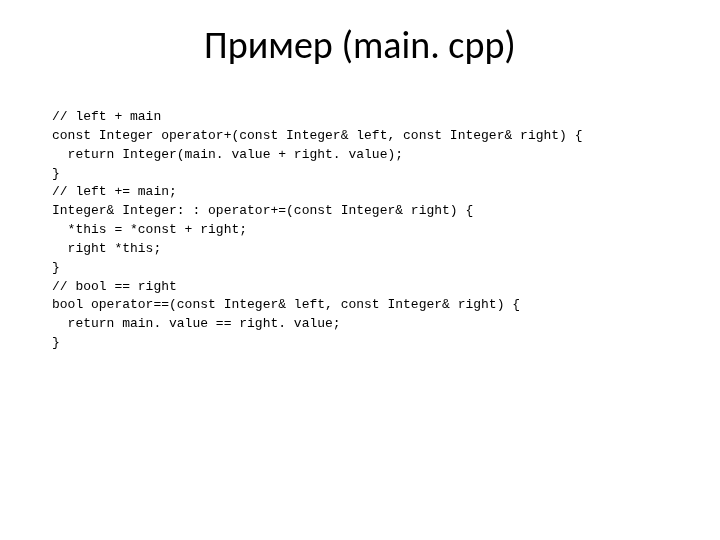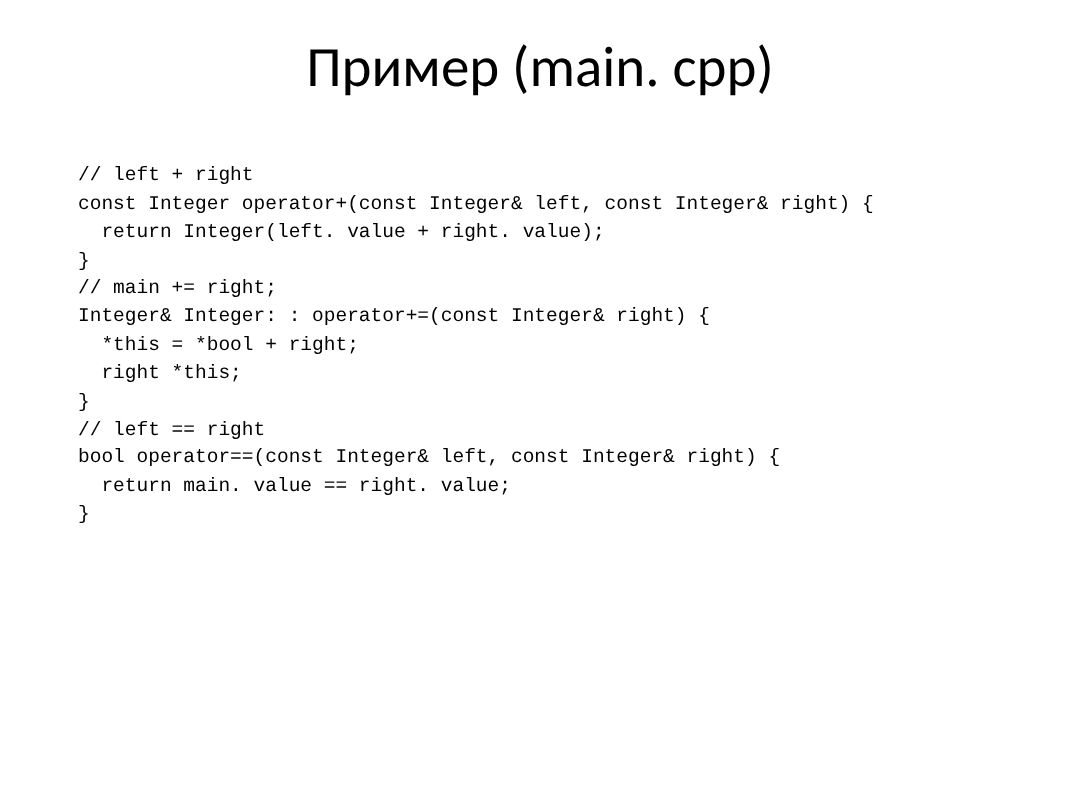--- a/index.html
+++ b/index.html
@@ -46,7 +46,7 @@
 
 <div class="slide">
   <div class="title">Пример (main. cpp)</div>
-  <div class="code-block"><span>// left + right</span>
+  <div class="code-block"><span>// left + main</span>
 <span>const Integer operator+(const Integer&amp; left, const Integer&amp; right) {</span>
 <span>  return Integer(left. value + right. value);</span>
 <span>}</span>

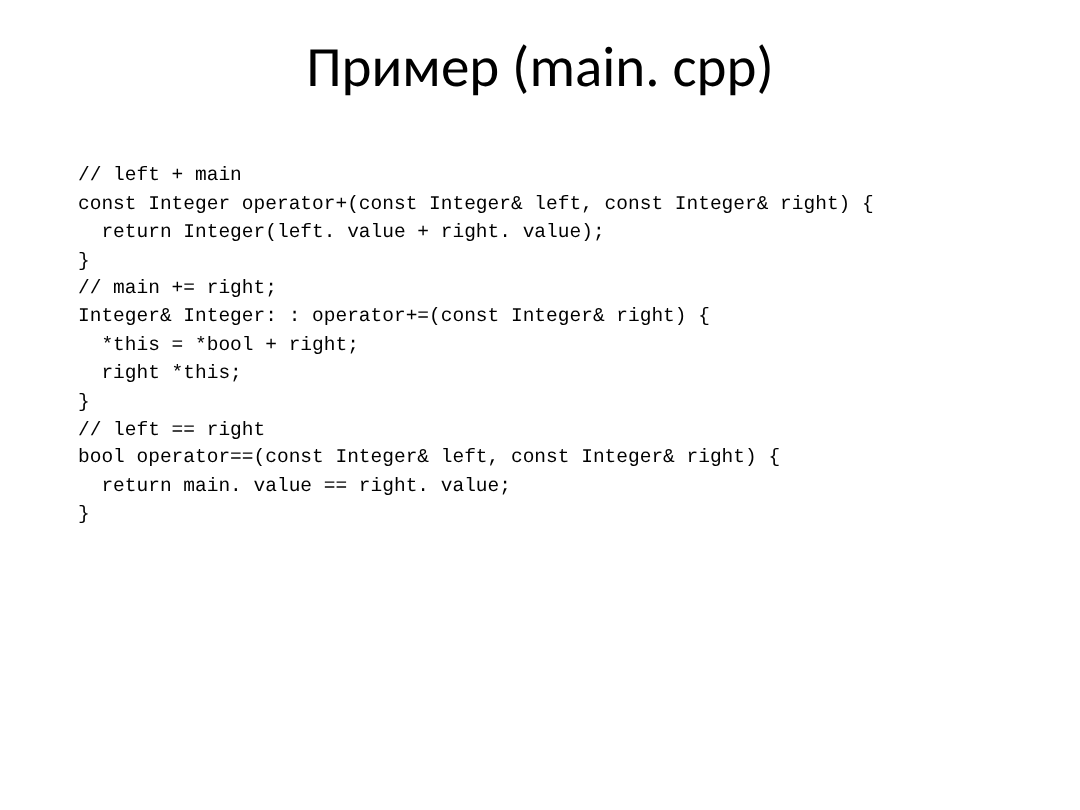--- a/index.html
+++ b/index.html
@@ -48,7 +48,7 @@
   <div class="title">Пример (main. cpp)</div>
   <div class="code-block"><span>// left + main</span>
 <span>const Integer operator+(const Integer&amp; left, const Integer&amp; right) {</span>
-<span>  return Integer(left. value + right. value);</span>
+<span>  return Integer(main. value + right. value);</span>
 <span>}</span>
 <span>// main += right;</span>
 <span>Integer&amp; Integer: : operator+=(const Integer&amp; right) {</span>

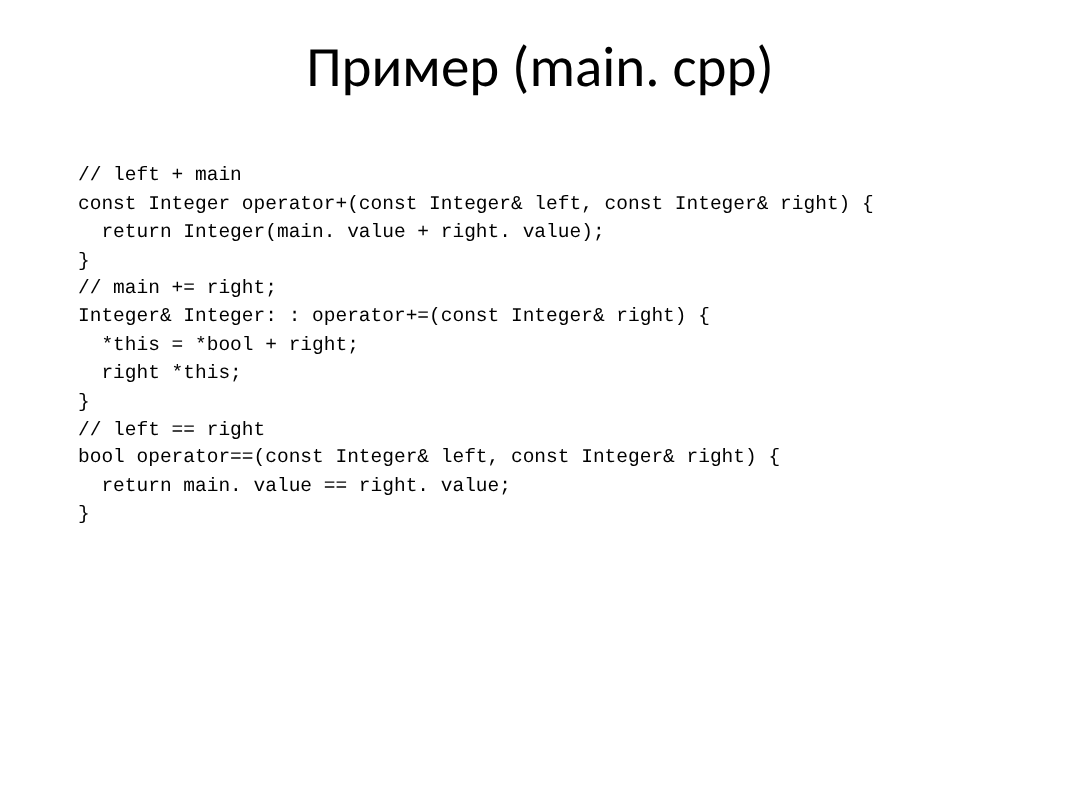--- a/index.html
+++ b/index.html
@@ -50,7 +50,7 @@
 <span>const Integer operator+(const Integer&amp; left, const Integer&amp; right) {</span>
 <span>  return Integer(main. value + right. value);</span>
 <span>}</span>
-<span>// main += right;</span>
+<span>// left += main;</span>
 <span>Integer&amp; Integer: : operator+=(const Integer&amp; right) {</span>
 <span>  *this = *bool + right;</span>
 <span>  right *this;</span>

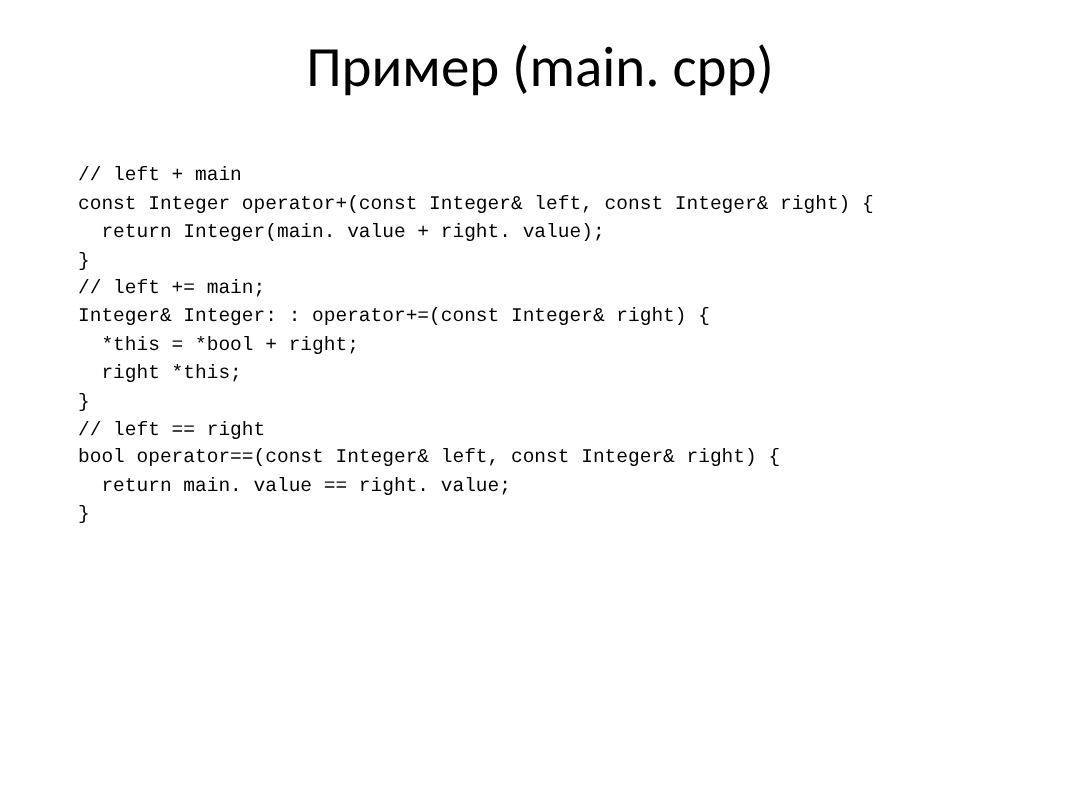--- a/index.html
+++ b/index.html
@@ -52,7 +52,7 @@
 <span>}</span>
 <span>// left += main;</span>
 <span>Integer&amp; Integer: : operator+=(const Integer&amp; right) {</span>
-<span>  *this = *bool + right;</span>
+<span>  *this = *const + right;</span>
 <span>  right *this;</span>
 <span>}</span>
 <span>// left == right</span>

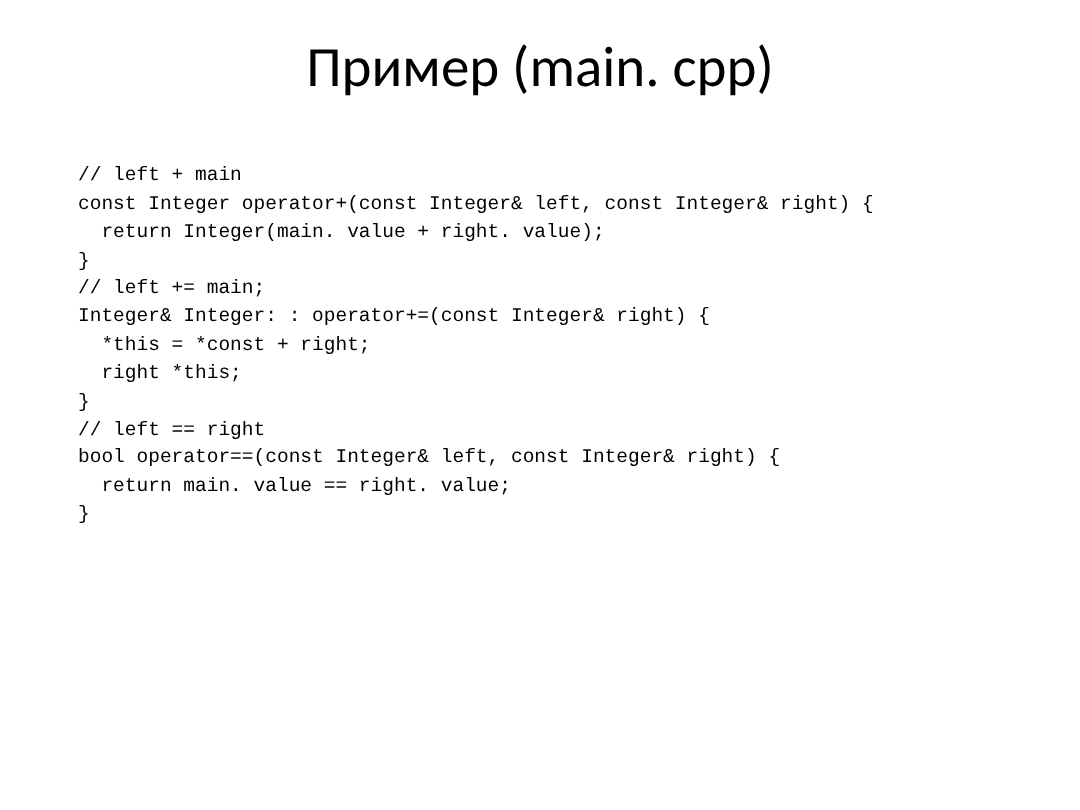--- a/index.html
+++ b/index.html
@@ -55,7 +55,7 @@
 <span>  *this = *const + right;</span>
 <span>  right *this;</span>
 <span>}</span>
-<span>// left == right</span>
+<span>// bool == right</span>
 <span>bool operator==(const Integer&amp; left, const Integer&amp; right) {</span>
 <span>  return main. value == right. value;</span>
 <span>}</span></div>

